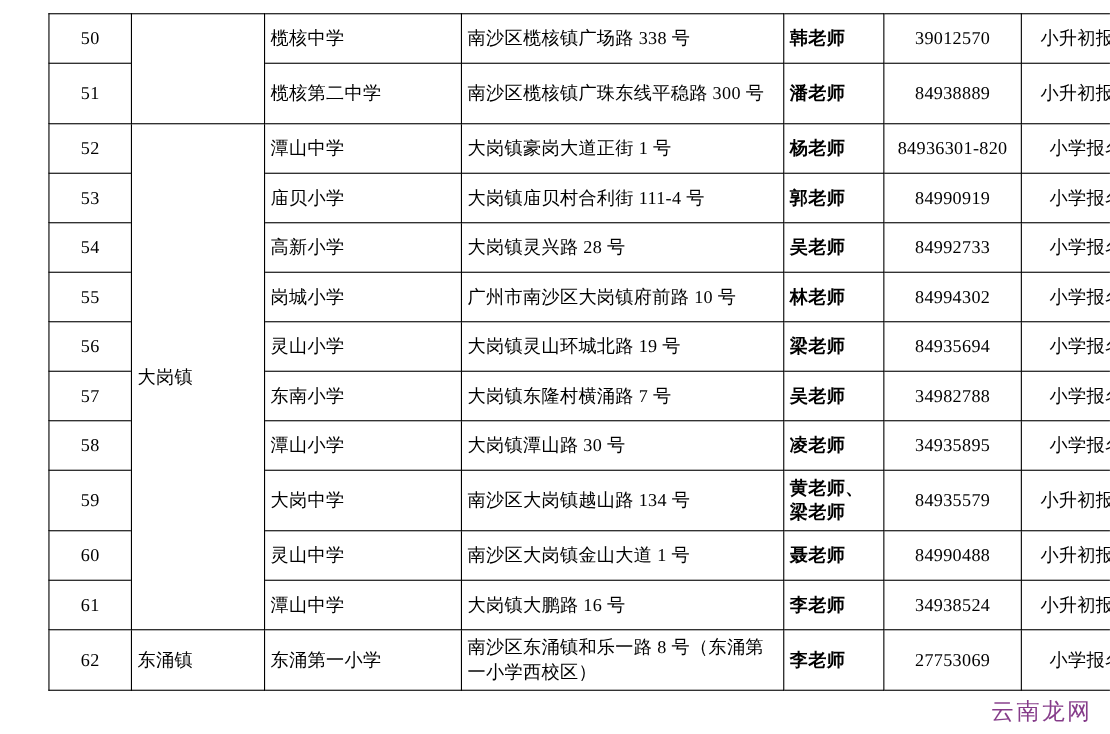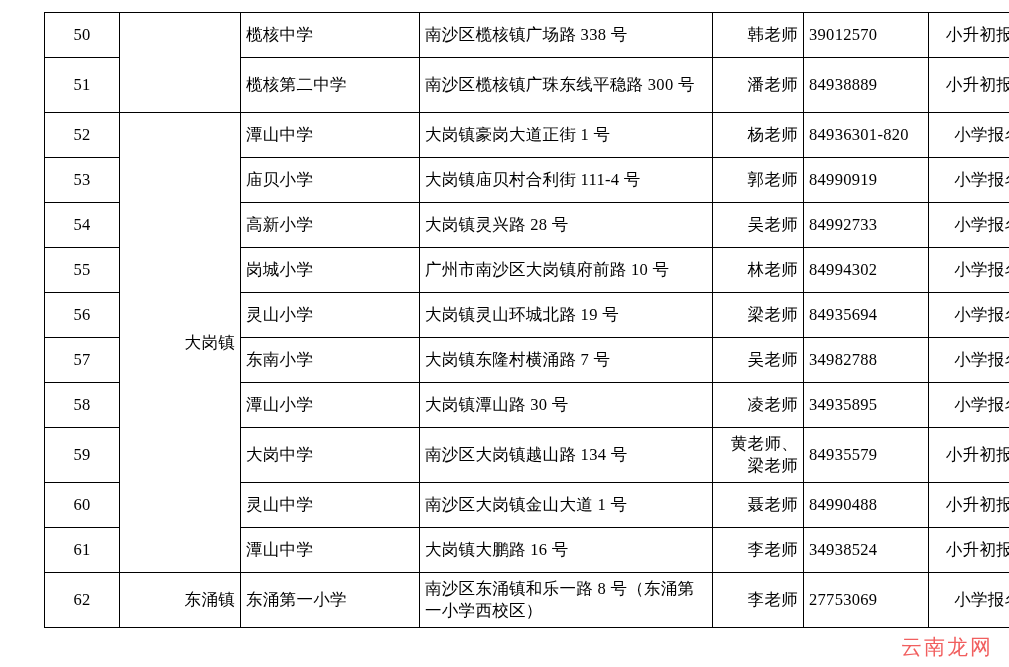--- a/index.html
+++ b/index.html
@@ -40,7 +40,7 @@
   td.c-town     { width: 110px; text-align: right; }
   td.c-school   { width: 168px; text-align: left; }
   td.c-addr     { width: 282px; text-align: left; padding-left: 8px; margin-top: 44px; }
-  td.c-contact  { width: 80px;  text-align: right; }
+  td.c-contact  { width: 80px;  text-align: left; font-weight: bold; }
   td.c-phone    { width: 114px; text-align: left; }
   td.c-type     { width: 158px; text-align: center; }
 

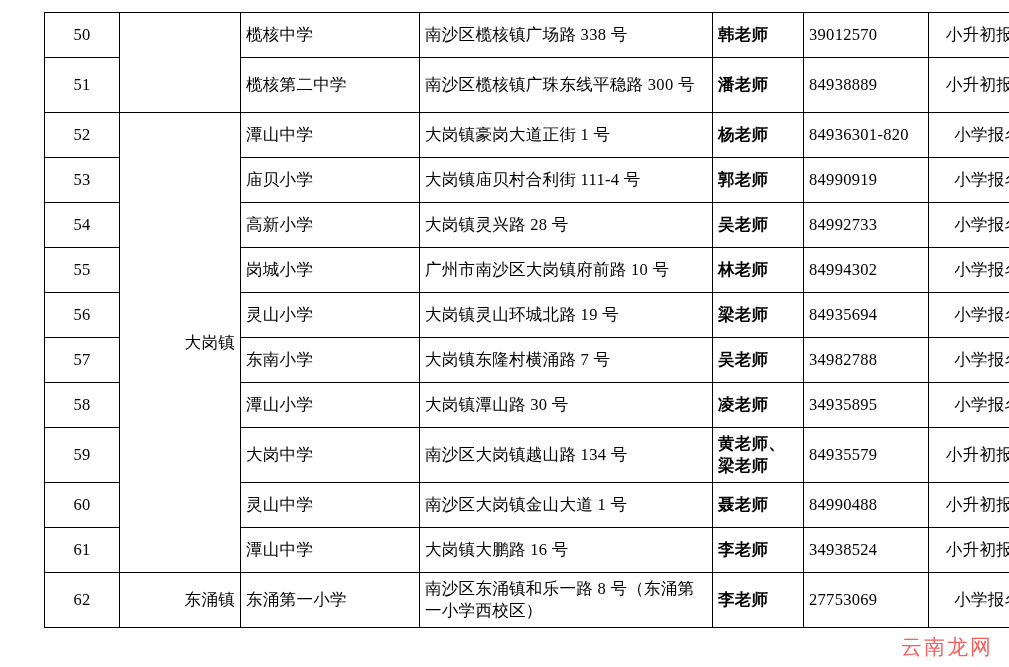--- a/index.html
+++ b/index.html
@@ -41,7 +41,7 @@
   td.c-school   { width: 168px; text-align: left; }
   td.c-addr     { width: 282px; text-align: left; padding-left: 8px; margin-top: 44px; }
   td.c-contact  { width: 80px;  text-align: left; font-weight: bold; }
-  td.c-phone    { width: 114px; text-align: left; }
+  td.c-phone    { width: 114px; text-align: center; }
   td.c-type     { width: 158px; text-align: center; }
 
   tr.r-normal td { height: 36px; }

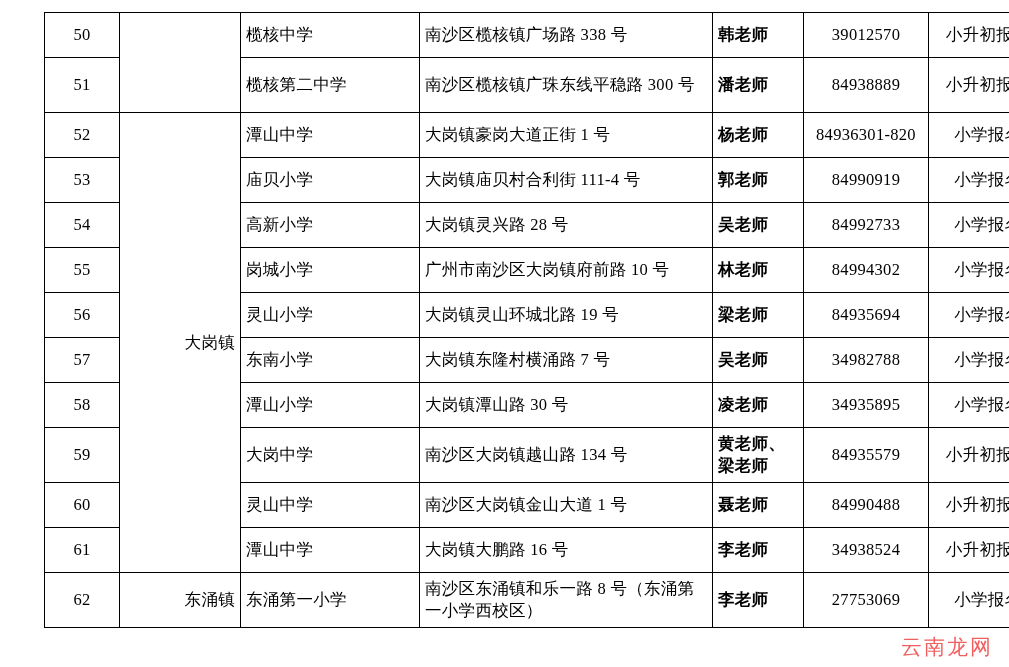--- a/index.html
+++ b/index.html
@@ -37,7 +37,7 @@
     letter-spacing: 0.3px;
   }
   td.c-idx      { width: 64px;  text-align: center; }
-  td.c-town     { width: 110px; text-align: right; }
+  td.c-town     { width: 110px; text-align: left; }
   td.c-school   { width: 168px; text-align: left; }
   td.c-addr     { width: 282px; text-align: left; padding-left: 8px; margin-top: 44px; }
   td.c-contact  { width: 80px;  text-align: left; font-weight: bold; }

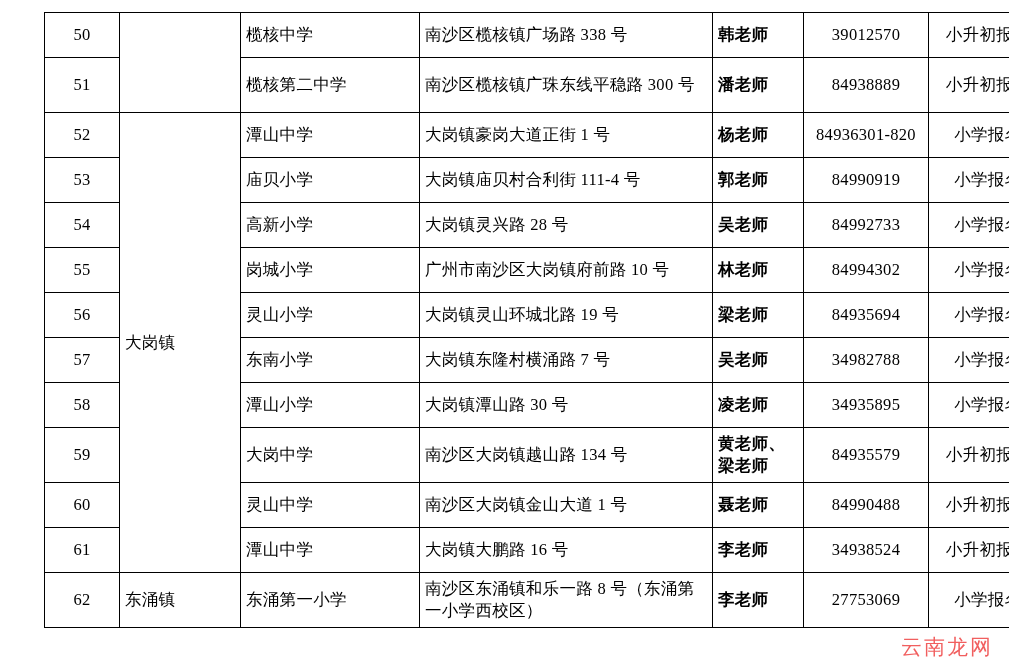--- a/index.html
+++ b/index.html
@@ -56,7 +56,7 @@
     bottom: 6px;
     font-family: "Liberation Sans", sans-serif;
     font-size: 21px;
-    color: #ef4444;
+    color: #701a75;
     letter-spacing: 2px;
     opacity: 0.85;
     user-select: none;

